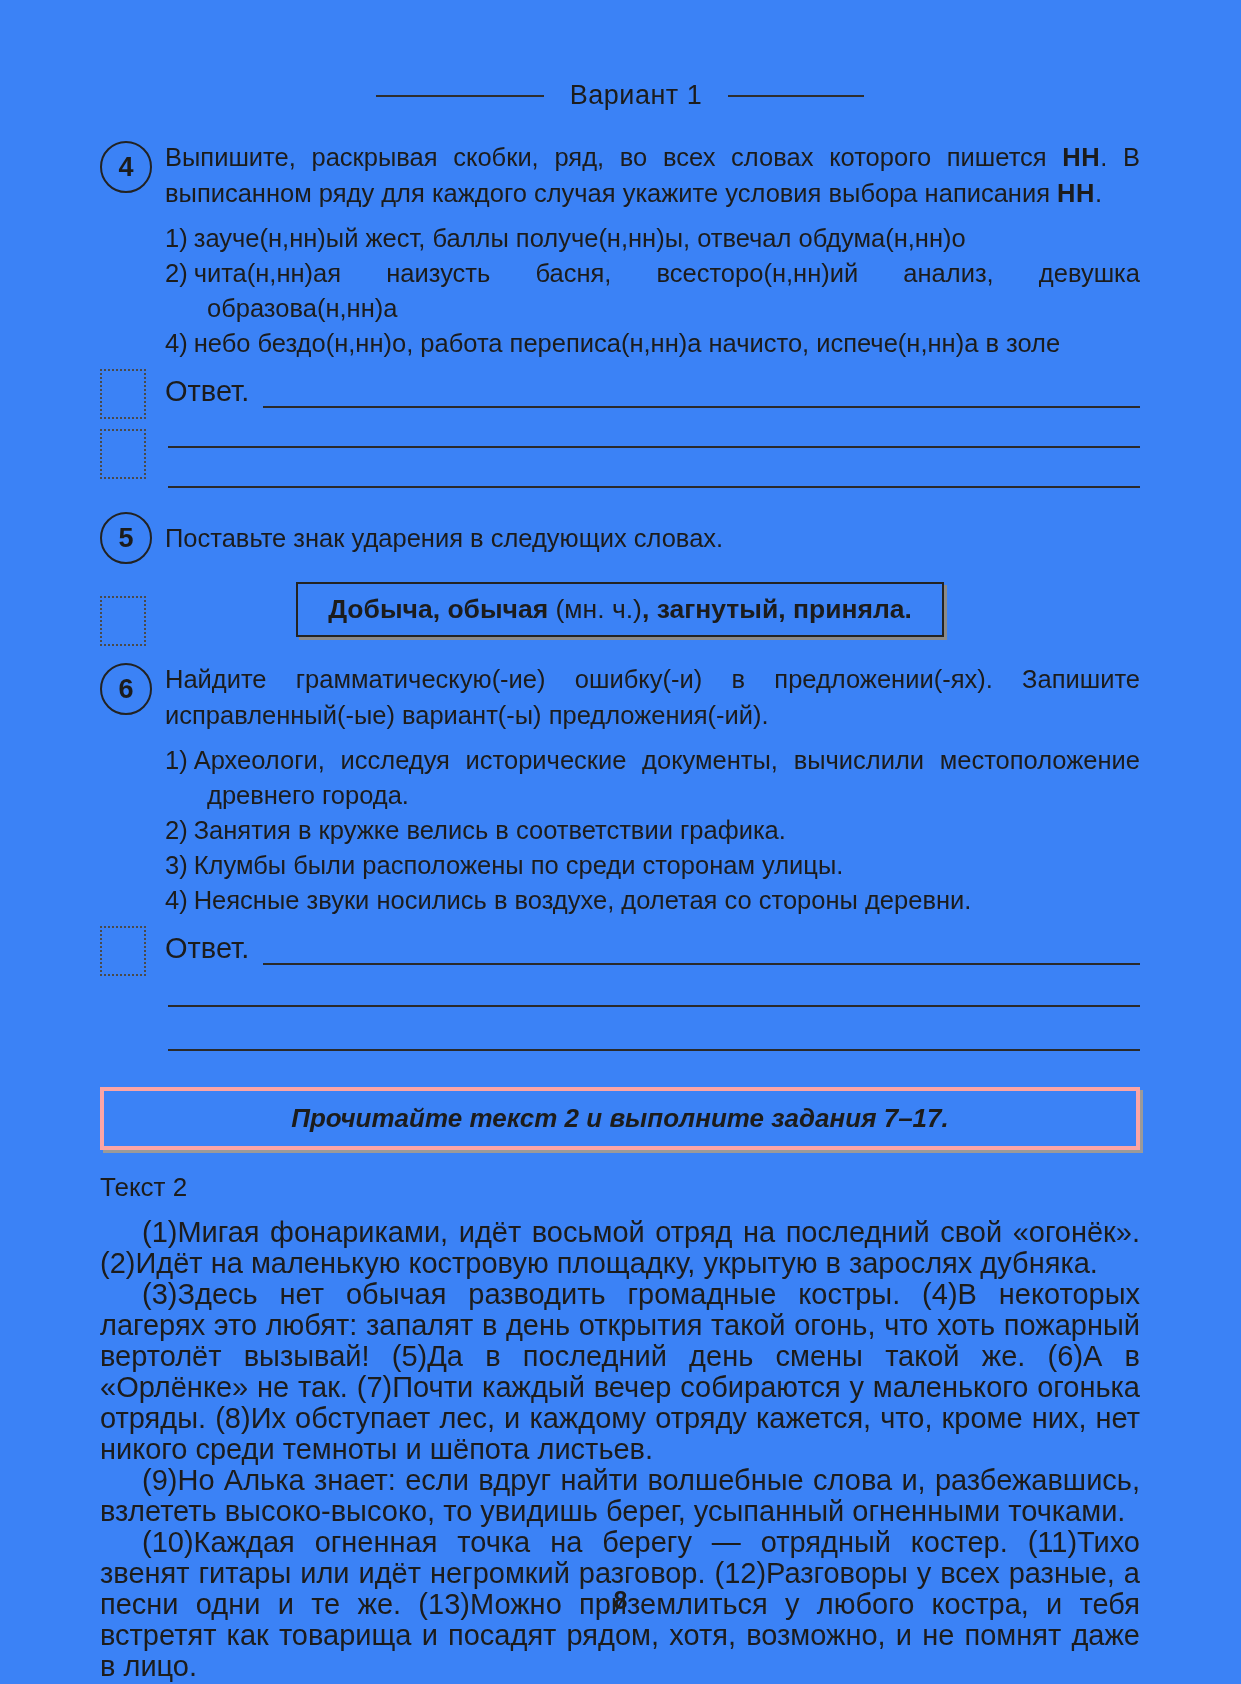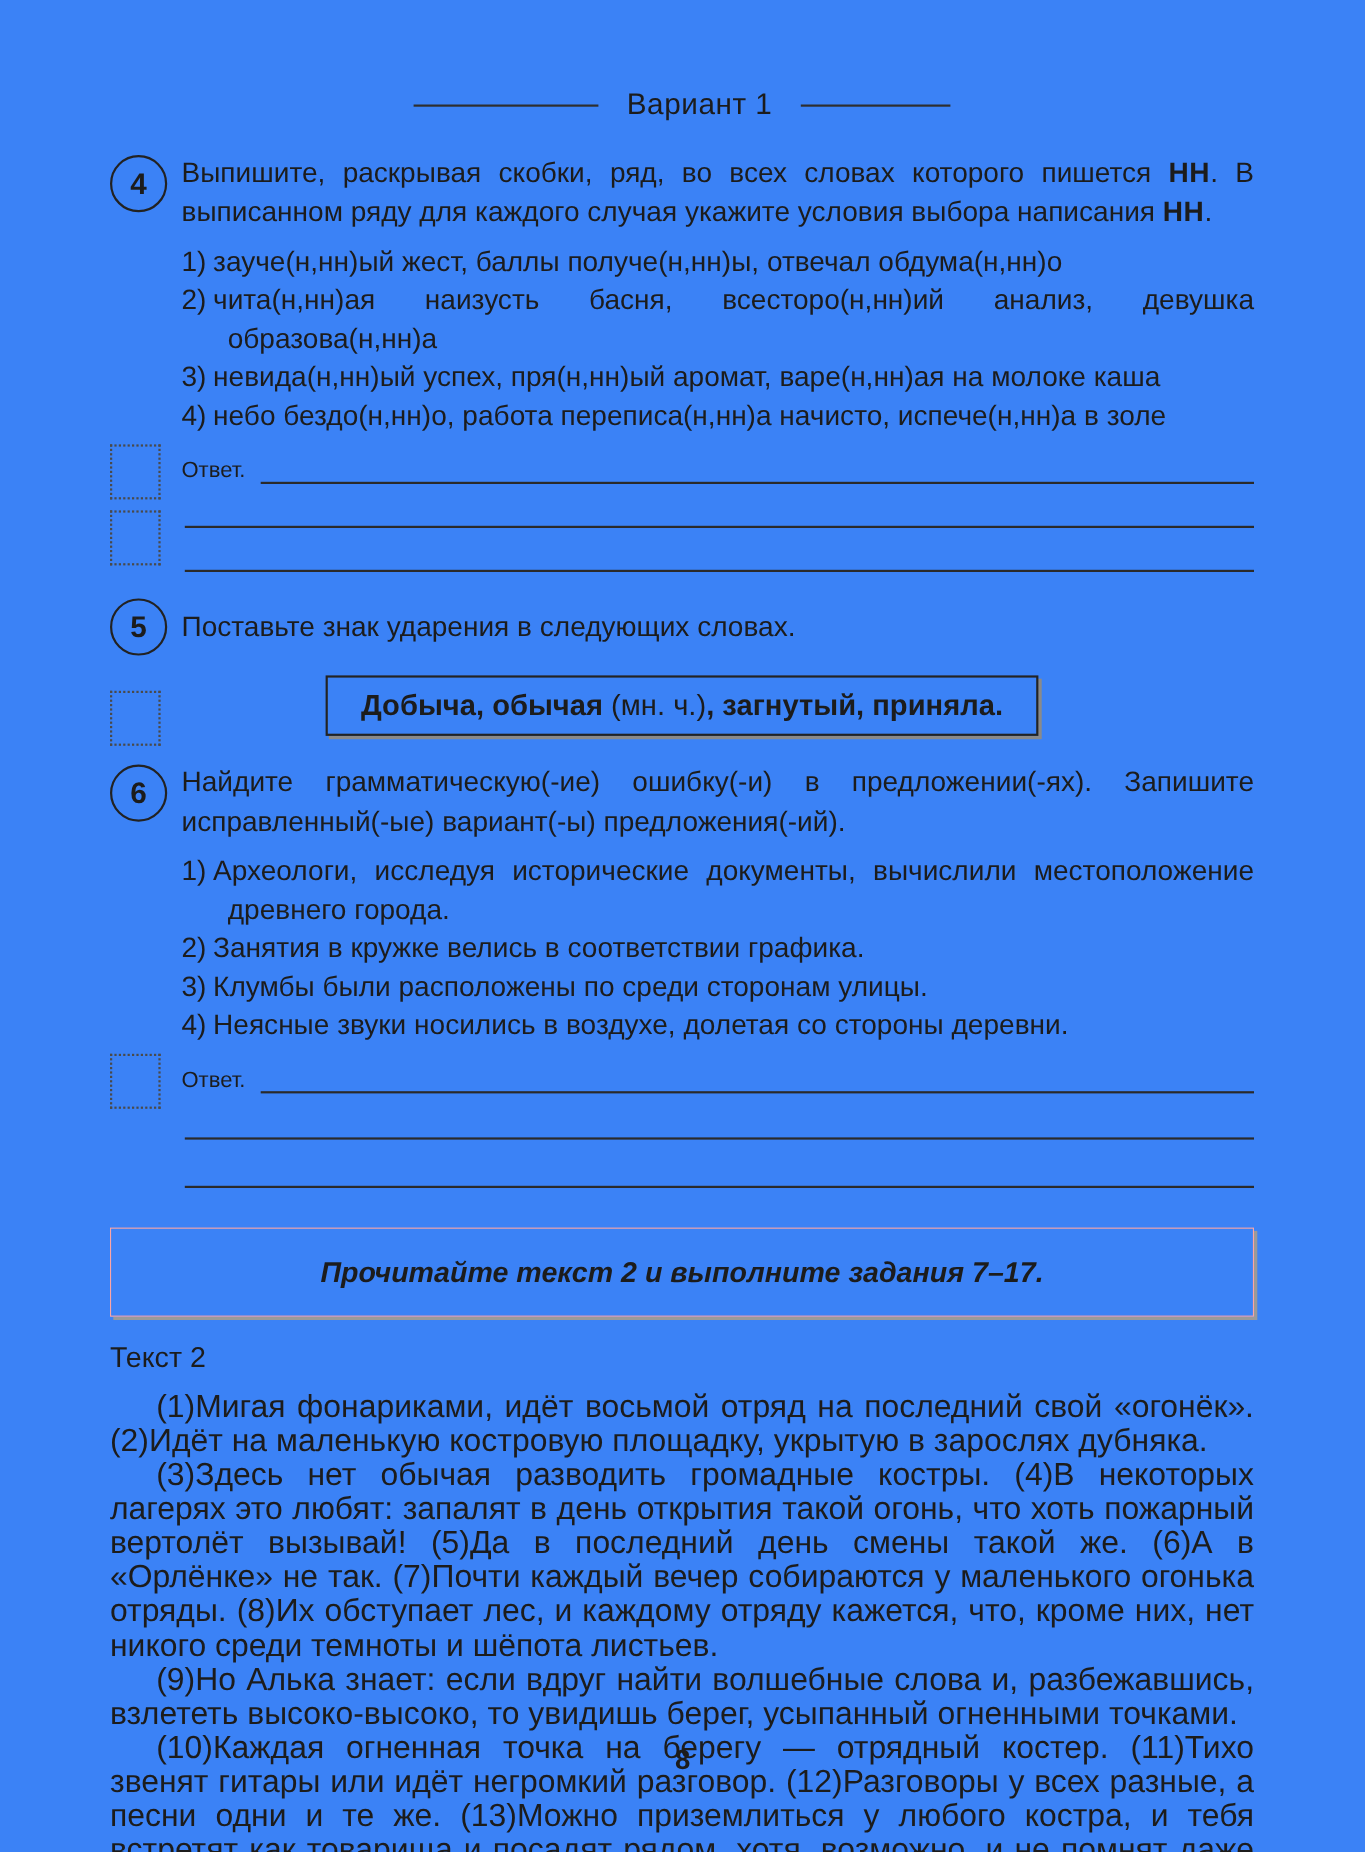--- a/index.html
+++ b/index.html
@@ -98,7 +98,6 @@
       <div class="qlist">
         <div class="item"><span class="num">1)</span><span>зауче(н,нн)ый жест, баллы получе(н,нн)ы, отвечал обдума(н,нн)о</span></div>
         <div class="item"><span class="num">2)</span><span>чита(н,нн)ая наизусть басня, всесторо(н,нн)ий анализ, девушка образова(н,нн)а</span></div>
-        <div class="item"><span class="num">3)</span><span>невида(н,нн)ый успех, пря(н,нн)ый аромат, варе(н,нн)ая на молоке каша</span></div>
         <div class="item"><span class="num">4)</span><span>небо бездо(н,нн)о, работа переписа(н,нн)а начисто, испече(н,нн)а в золе</span></div>
       </div>
       <div class="answer-block">

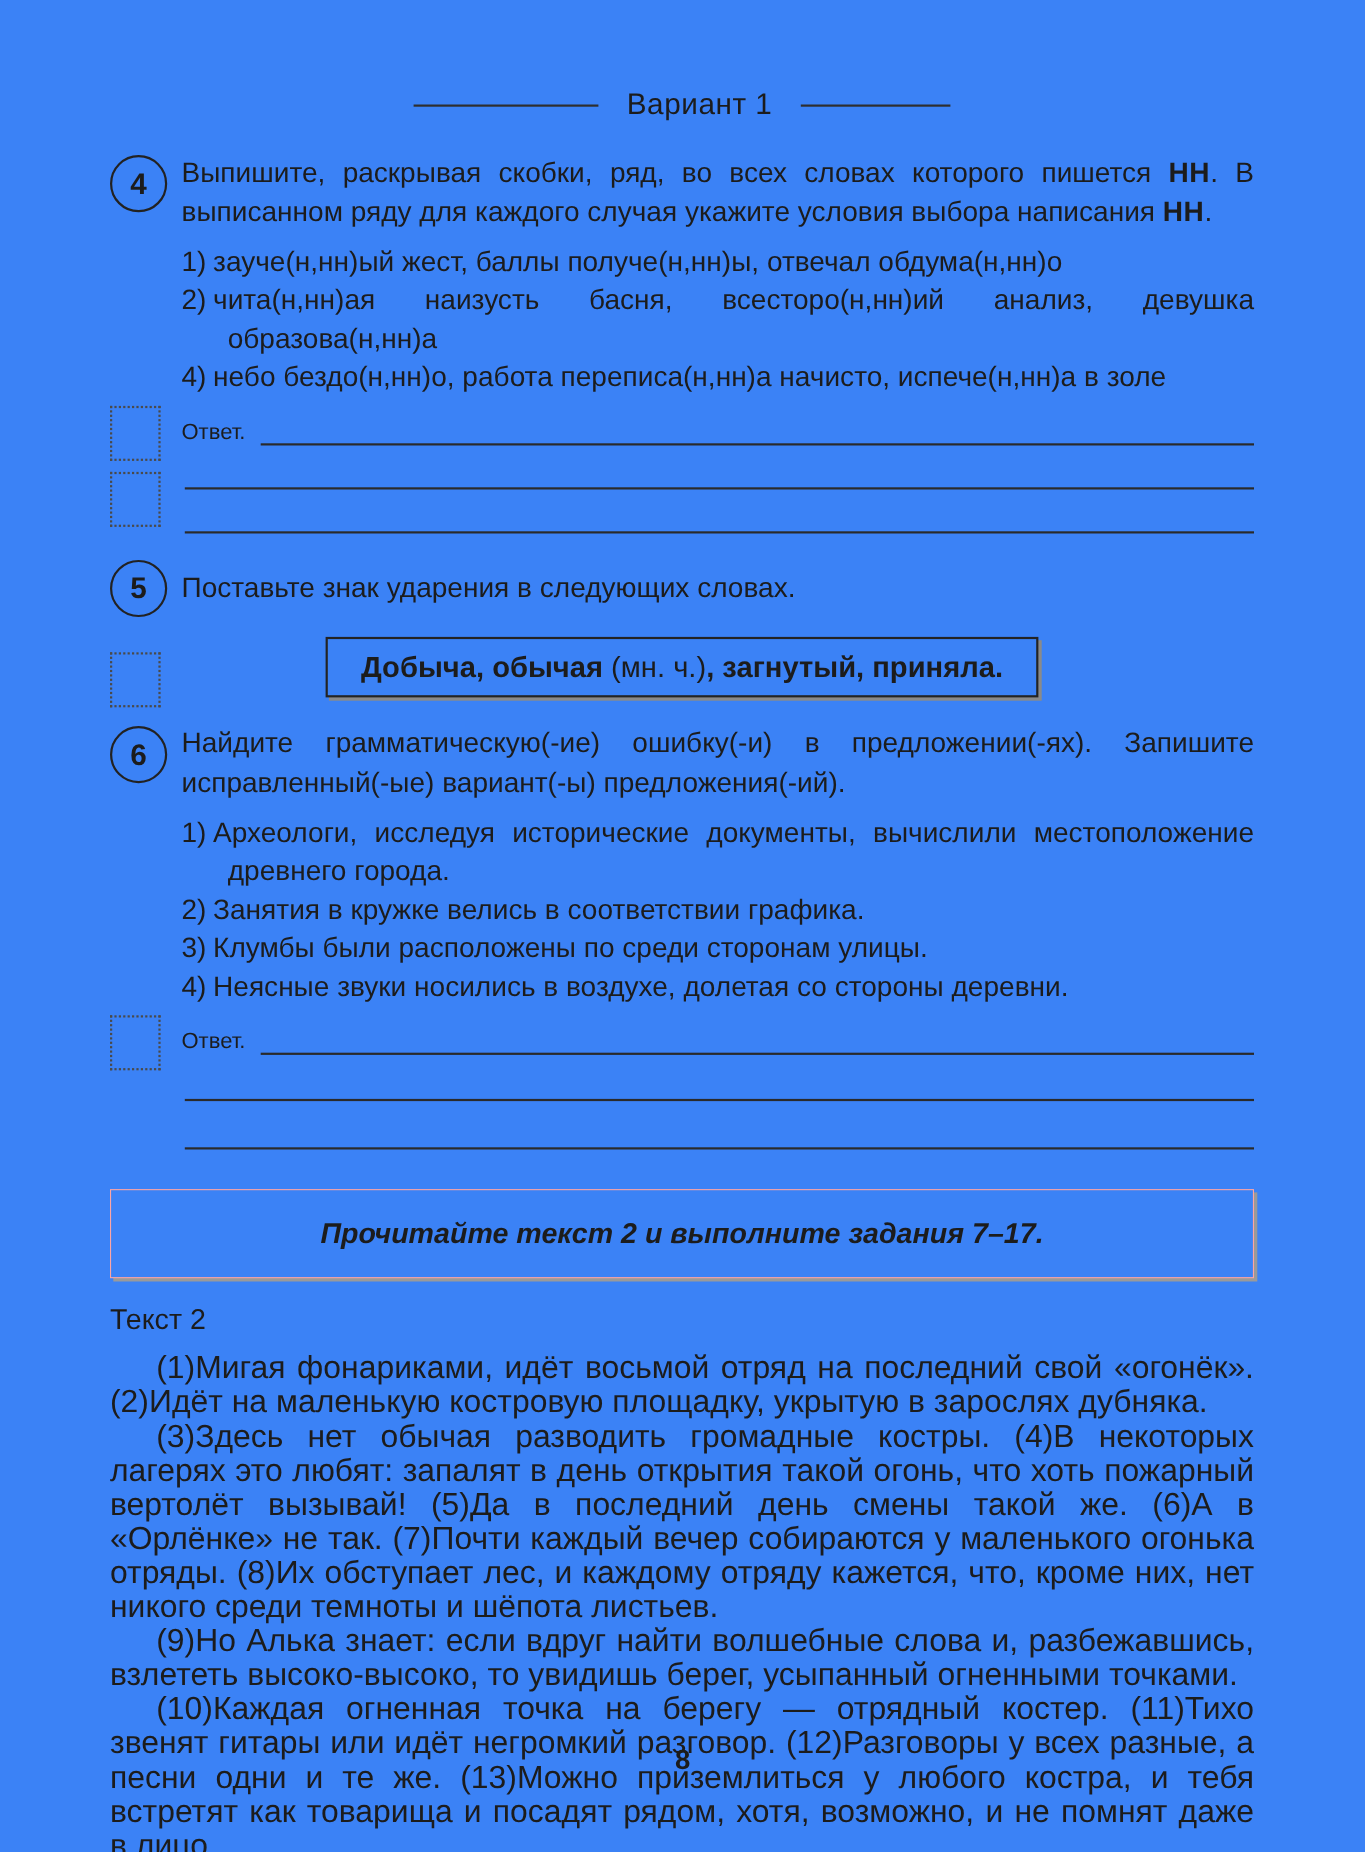--- a/index.html
+++ b/index.html
@@ -38,7 +38,7 @@
 
   
   .answer-block{position:relative;margin-top:14px;}
-  .ans-row{display:flex;align-items:flex-end;margin-left:65px;font-size:20px;}
+  .ans-row{display:flex;align-items:flex-end;margin-left:65px;font-size:29px;}
   .ans-label{white-space:nowrap;}
   .ans-line{flex:1;border-bottom:2px solid #2a2a2a;margin-left:14px;height:28px;}
   .blank-line{margin-left:68px;border-bottom:2px solid #2a2a2a;}

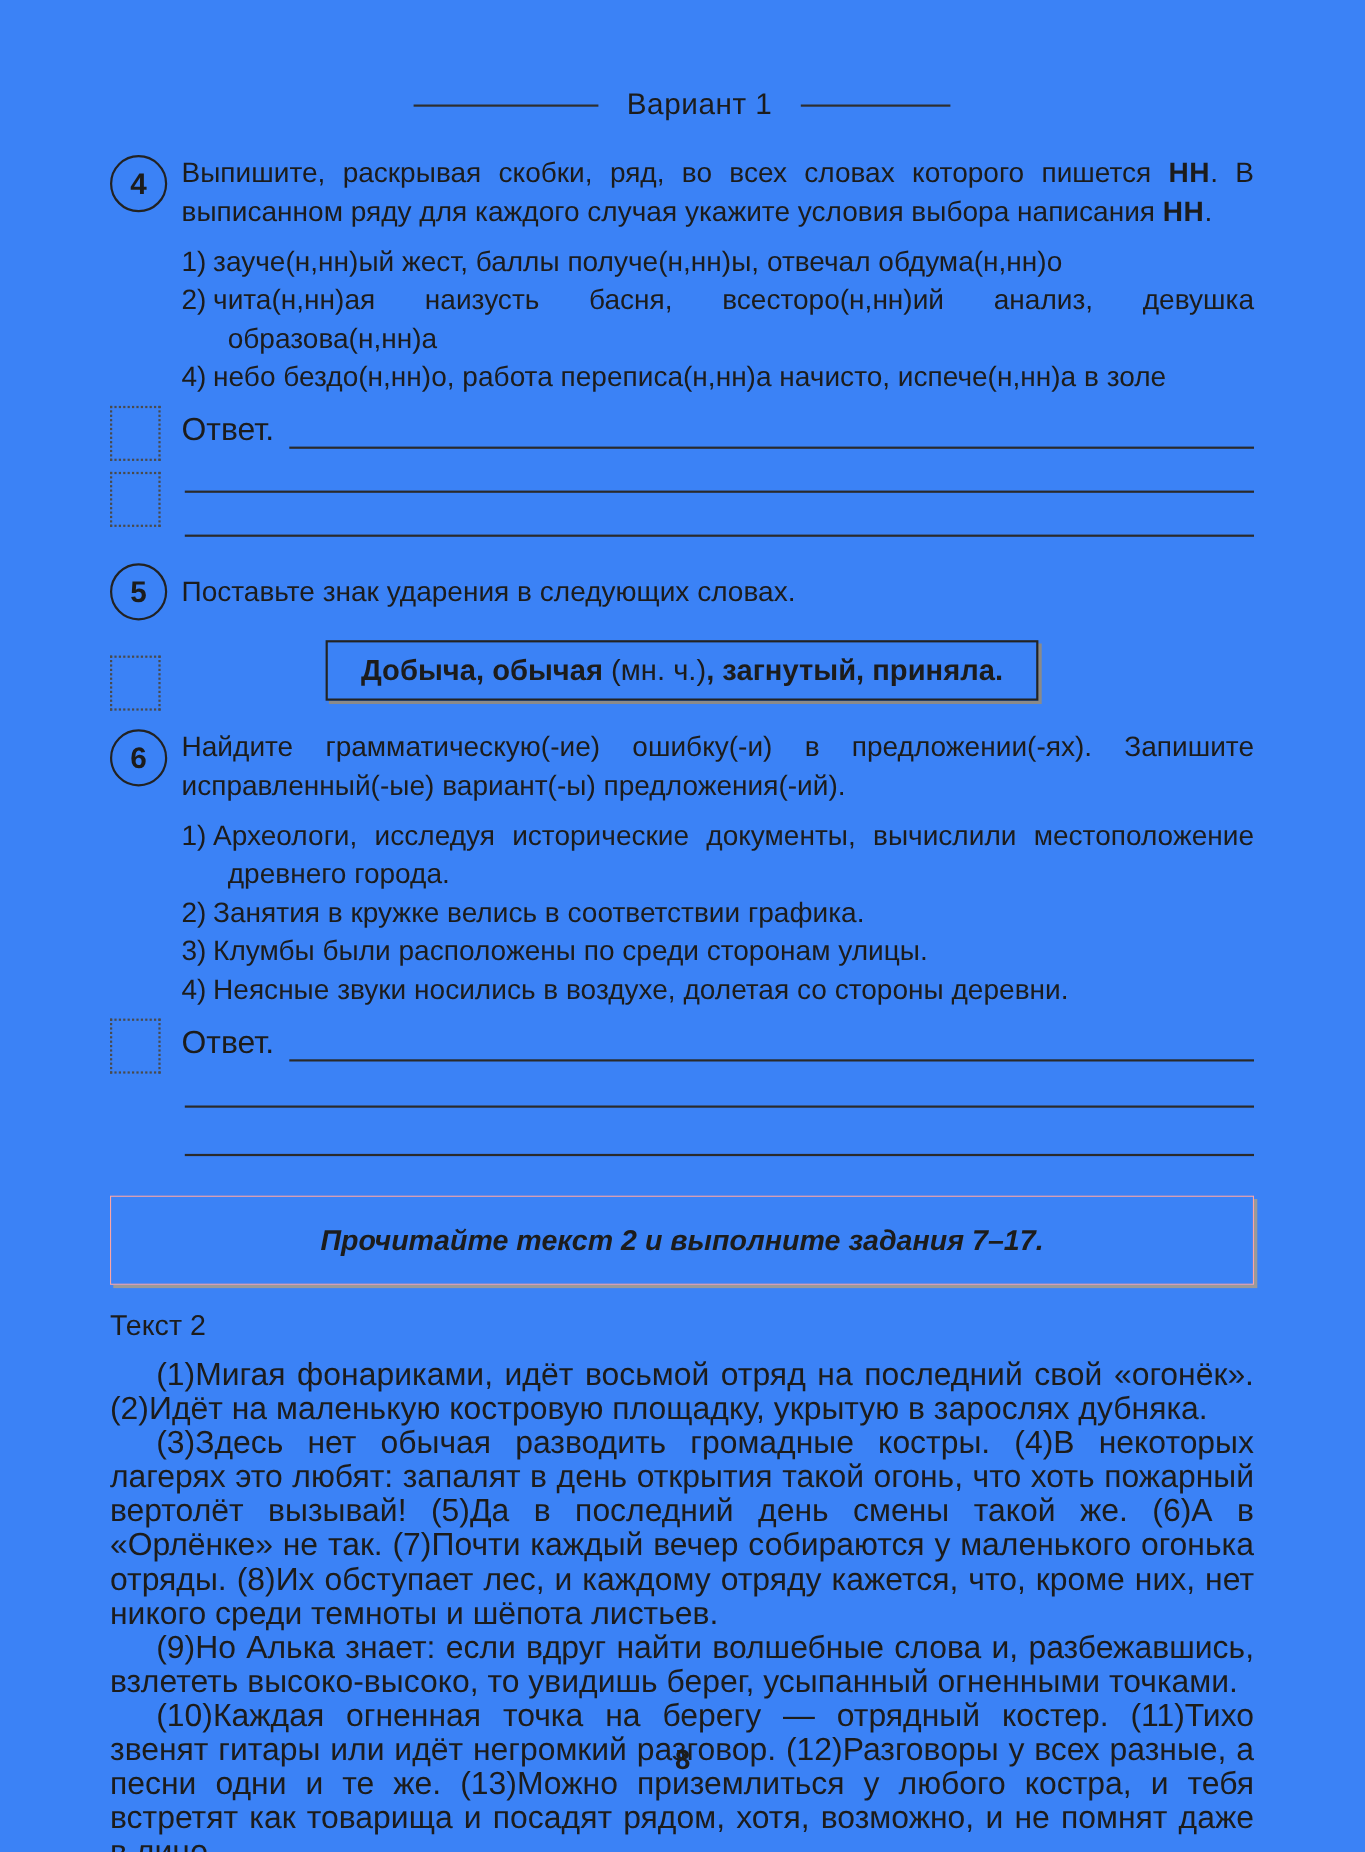--- a/index.html
+++ b/index.html
@@ -58,8 +58,8 @@
 
   
   .instruction-box{
-    margin-top:36px;border:1px solid #fca5a5;box-shadow:3px 3px 0 #9a9a9a;
-    padding:24px 10px;text-align:center;
+    margin-top:36px;border:4px solid #fca5a5;box-shadow:3px 3px 0 #9a9a9a;
+    padding:12px 10px;text-align:center;
     font-size:26px;font-weight:bold;font-style:italic;
     box-sizing:border-box;width:100%;
   }

